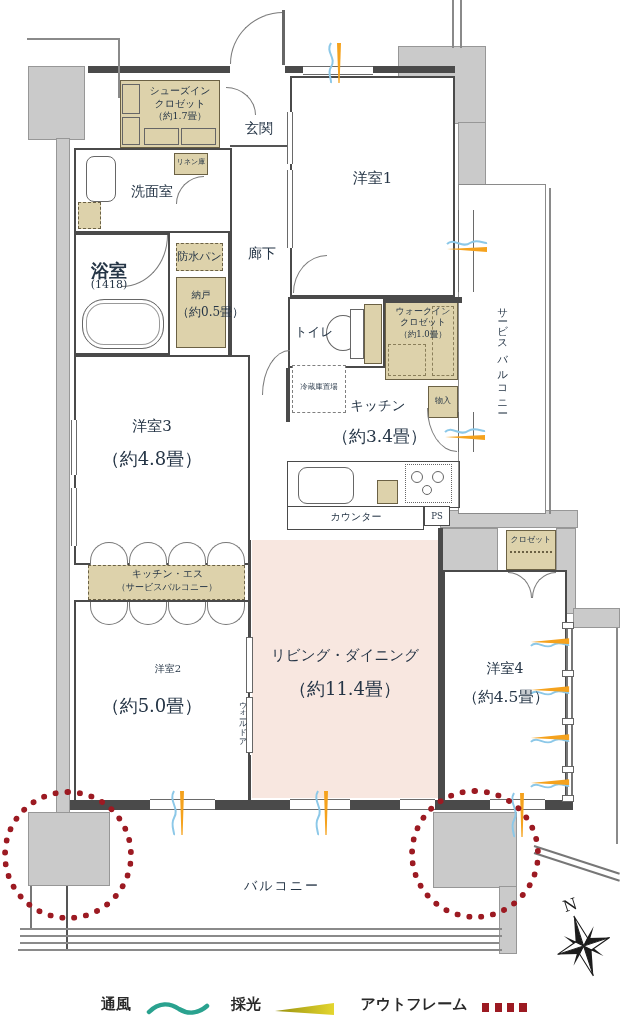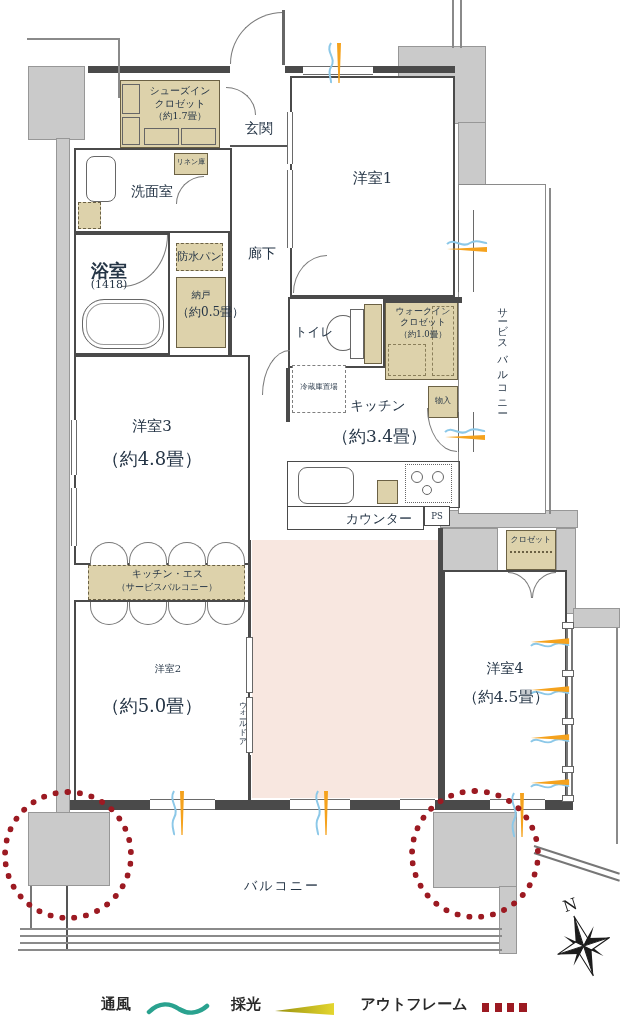--- a/index.html
+++ b/index.html
@@ -254,7 +254,7 @@
   <div class="abs lbl" style="left:346px;top:397px;width:64px;font-size:13.5px;">キッチン</div>
   <div class="abs lbl" style="left:332px;top:426px;width:95px;font-size:17px;">（約3.4畳）</div>
   <div class="abs lbl" style="left:428px;top:396px;width:30px;font-size:8px;">物入</div>
-  <div class="abs lbl" style="left:300px;top:511px;width:112px;font-size:13px;text-align:right;">カウンター</div>
+  <div class="abs lbl" style="left:300px;top:511px;width:112px;font-size:10px;">カウンター</div>
   <div class="abs lbl" style="left:424px;top:511px;width:26px;font-size:8.5px;">PS</div>
   <div class="abs lbl" style="left:124px;top:417px;width:56px;font-size:15px;">洋室3</div>
   <div class="abs lbl" style="left:97px;top:448px;width:110px;font-size:18px;">（約4.8畳）</div>

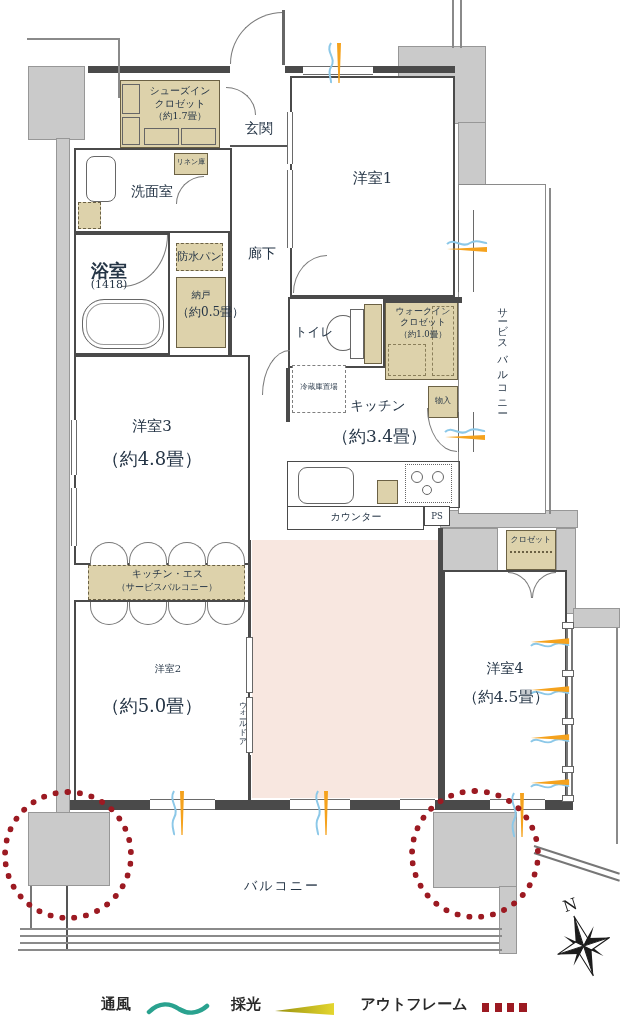--- a/index.html
+++ b/index.html
@@ -263,6 +263,7 @@
   <div class="abs lbl" style="left:140px;top:663px;width:56px;font-size:10px;">洋室2</div>
   <div class="abs lbl" style="left:97px;top:695px;width:110px;font-size:18px;">（約5.0畳）</div>
   <div class="abs lbl vtxt" style="left:237px;top:696px;font-size:8px;color:#253546;">ウォールドア</div>
+  <div class="abs lbl" style="left:266px;top:646px;width:158px;font-size:14.5px;">リビング・ダイニング</div>
   <div class="abs lbl" style="left:478px;top:660px;width:54px;font-size:14px;">洋室4</div>
   <div class="abs lbl" style="left:458px;top:688px;width:96px;font-size:15.5px;">（約4.5畳）</div>
   <div class="abs lbl" style="left:508px;top:535px;width:46px;font-size:8px;">クロゼット</div>

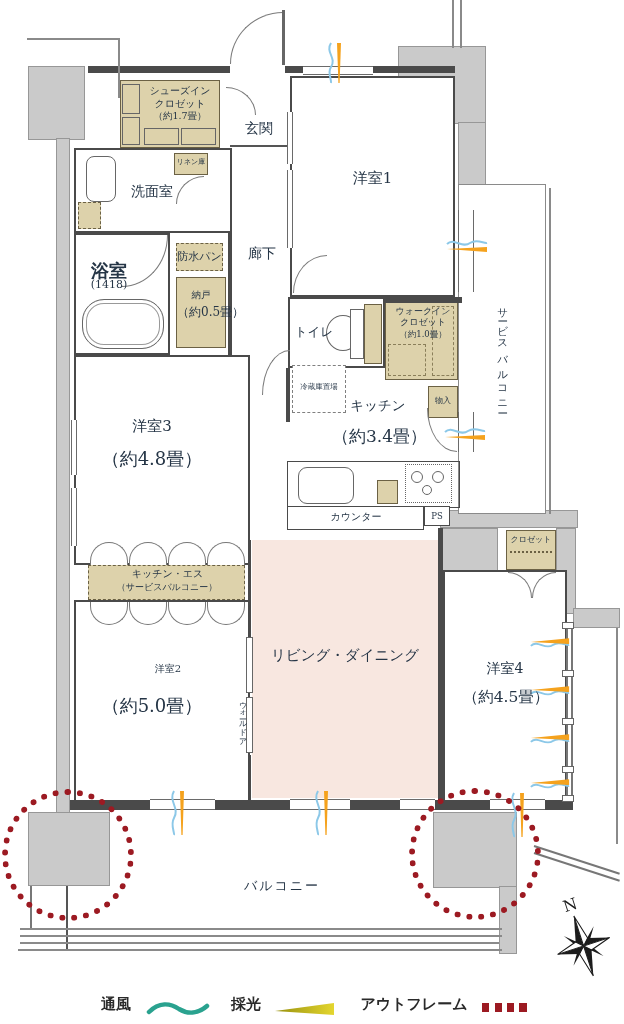--- a/index.html
+++ b/index.html
@@ -264,6 +264,7 @@
   <div class="abs lbl" style="left:97px;top:695px;width:110px;font-size:18px;">（約5.0畳）</div>
   <div class="abs lbl vtxt" style="left:237px;top:696px;font-size:8px;color:#253546;">ウォールドア</div>
   <div class="abs lbl" style="left:266px;top:646px;width:158px;font-size:14.5px;">リビング・ダイニング</div>
+  <div class="abs lbl" style="left:285px;top:678px;width:120px;font-size:18px;">（約11.4畳）</div>
   <div class="abs lbl" style="left:478px;top:660px;width:54px;font-size:14px;">洋室4</div>
   <div class="abs lbl" style="left:458px;top:688px;width:96px;font-size:15.5px;">（約4.5畳）</div>
   <div class="abs lbl" style="left:508px;top:535px;width:46px;font-size:8px;">クロゼット</div>

